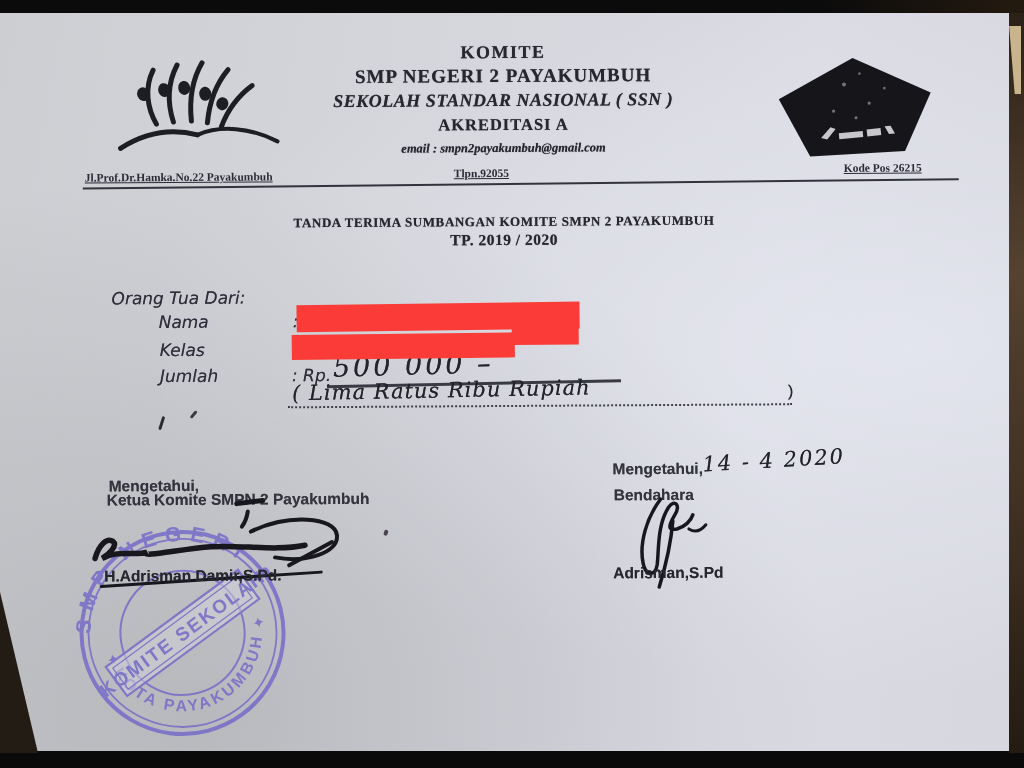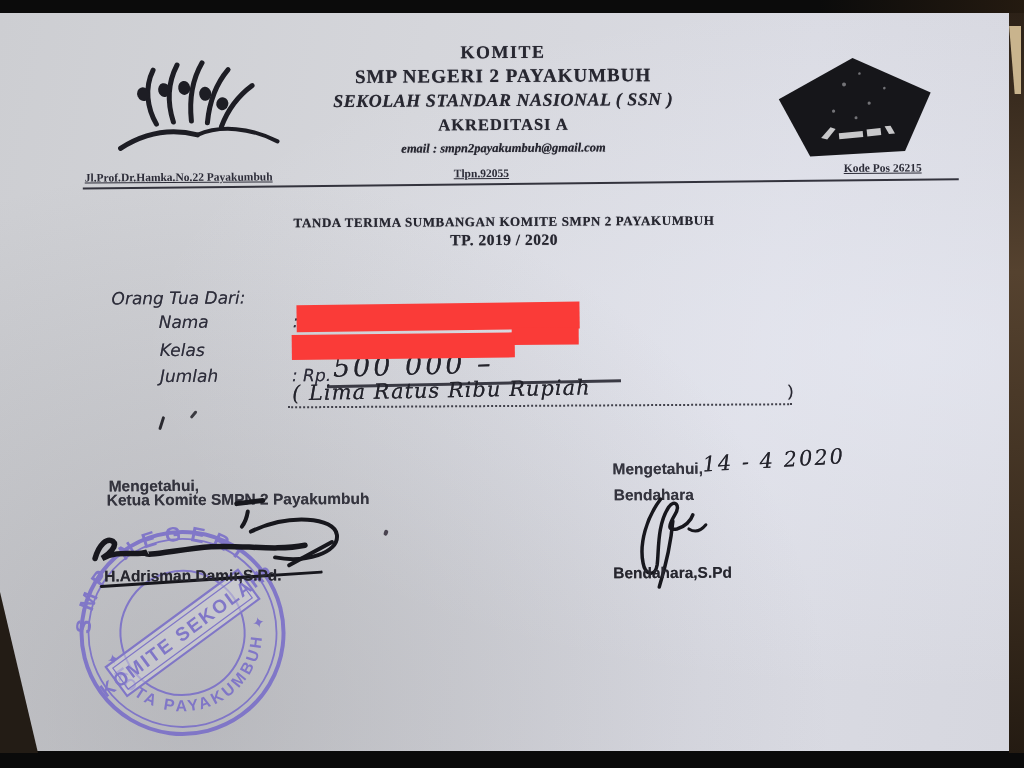--- a/index.html
+++ b/index.html
@@ -169,7 +169,7 @@
         <path d="M66,38 C72,42 78,40 83,34" stroke-width="3"></path>
       </g>
     </svg>
-    <div class="abs botxt botxtb" style="left:612px;top:553px;z-index:3;">Bendahara,S.Pd</div>
+    <div class="abs botxt botxtb" style="left:612px;top:553px;z-index:3;">Adrisman,S.Pd</div>
 
   </div>
   </div>

